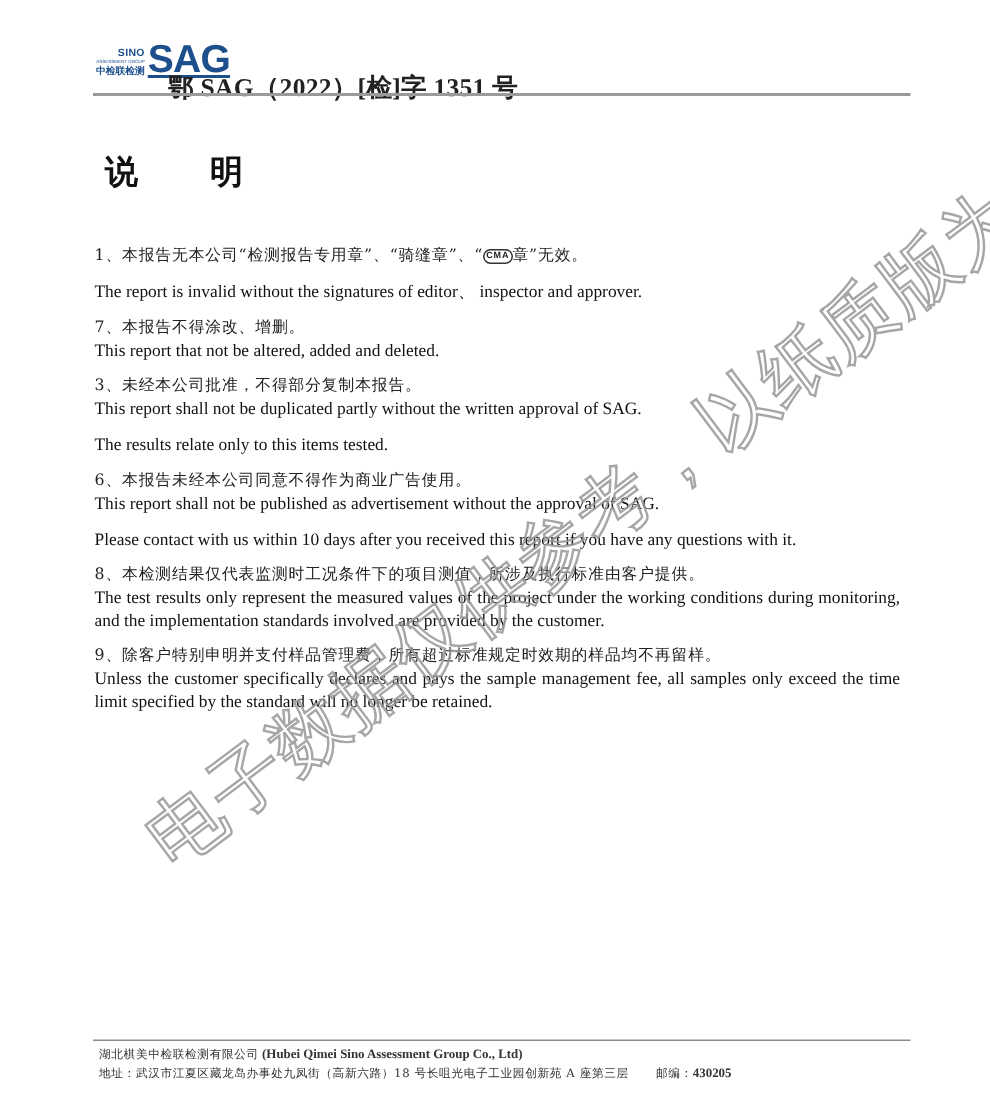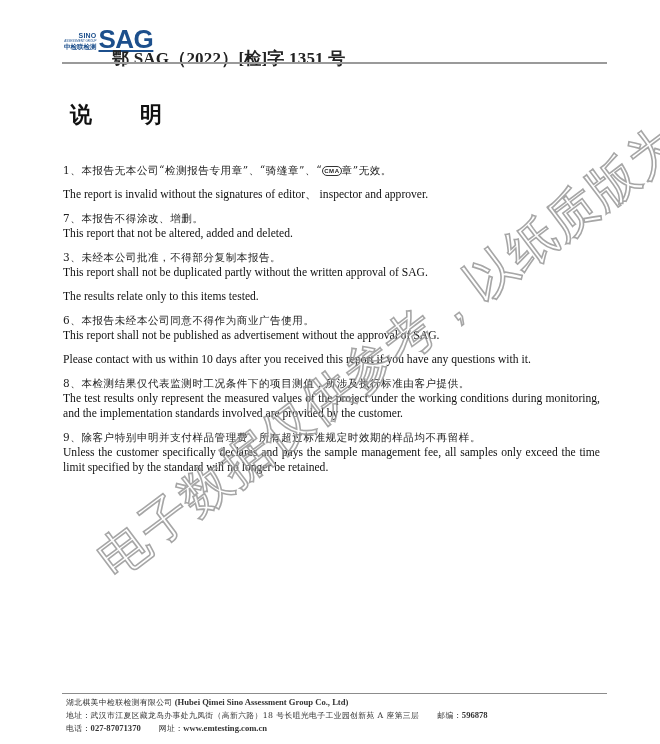--- a/index.html
+++ b/index.html
@@ -240,7 +240,7 @@
       <span class="en">(Hubei Qimei Sino Assessment Group Co., Ltd)</span>
     </div>
     <div class="line">
-      <span class="cn">地址：</span><span class="cn">武汉市江夏区藏龙岛办事处九凤街（高新六路）18 号长咀光电子工业园创新苑 A 座第三层</span><span class="gap"></span><span class="cn">邮编：</span><span class="en">596878</span>
+      <span class="cn">地址：</span><span class="cn">武汉市江夏区藏龙岛办事处九凤街（高新六路）18 号长咀光电子工业园创新苑 A 座第三层</span><span class="gap"></span><span class="cn">邮编：</span><span class="en">430205</span>
     </div>
     <div class="line">
       <span class="cn">电话：</span><span class="en">027-87071370</span><span class="gap"></span><span class="cn">网址：</span><span class="en">www.emtesting.com.cn</span>

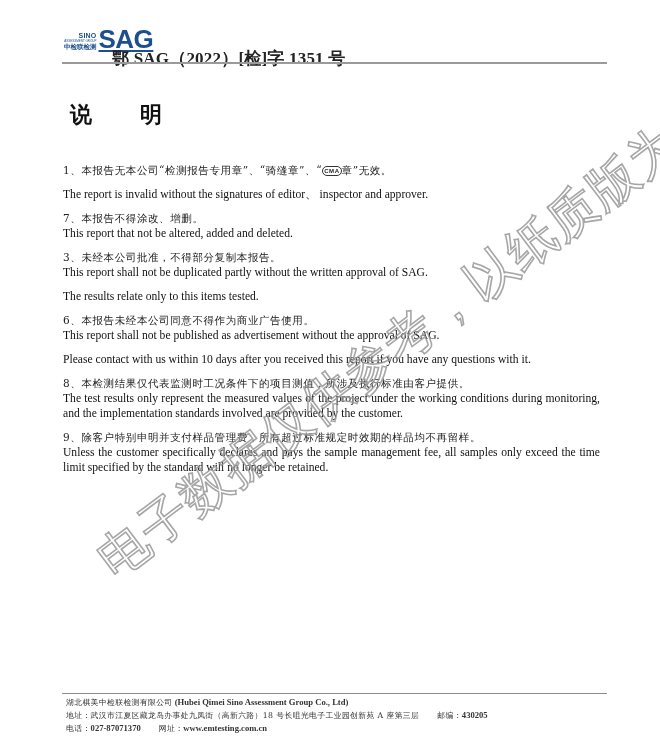--- a/index.html
+++ b/index.html
@@ -242,9 +242,6 @@
     <div class="line">
       <span class="cn">地址：</span><span class="cn">武汉市江夏区藏龙岛办事处九凤街（高新六路）18 号长咀光电子工业园创新苑 A 座第三层</span><span class="gap"></span><span class="cn">邮编：</span><span class="en">430205</span>
     </div>
-    <div class="line">
-      <span class="cn">电话：</span><span class="en">027-87071370</span><span class="gap"></span><span class="cn">网址：</span><span class="en">www.emtesting.com.cn</span>
-    </div>
   </div>
 
 </div>

